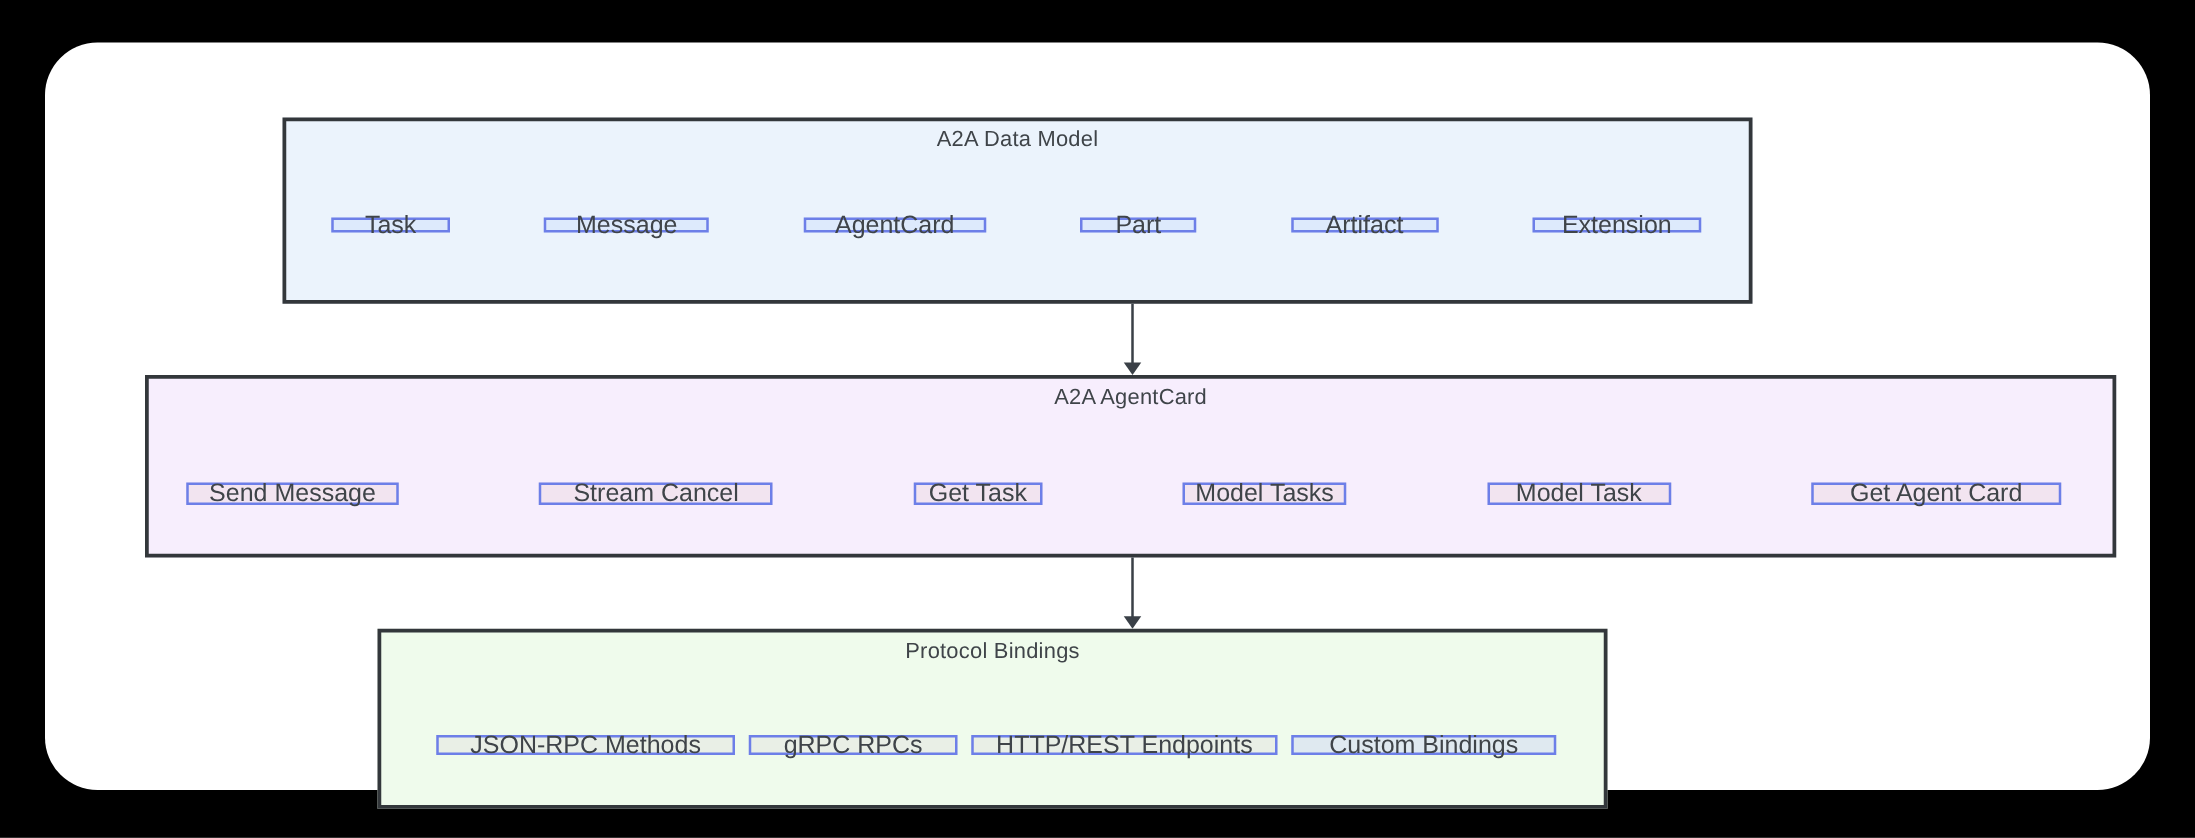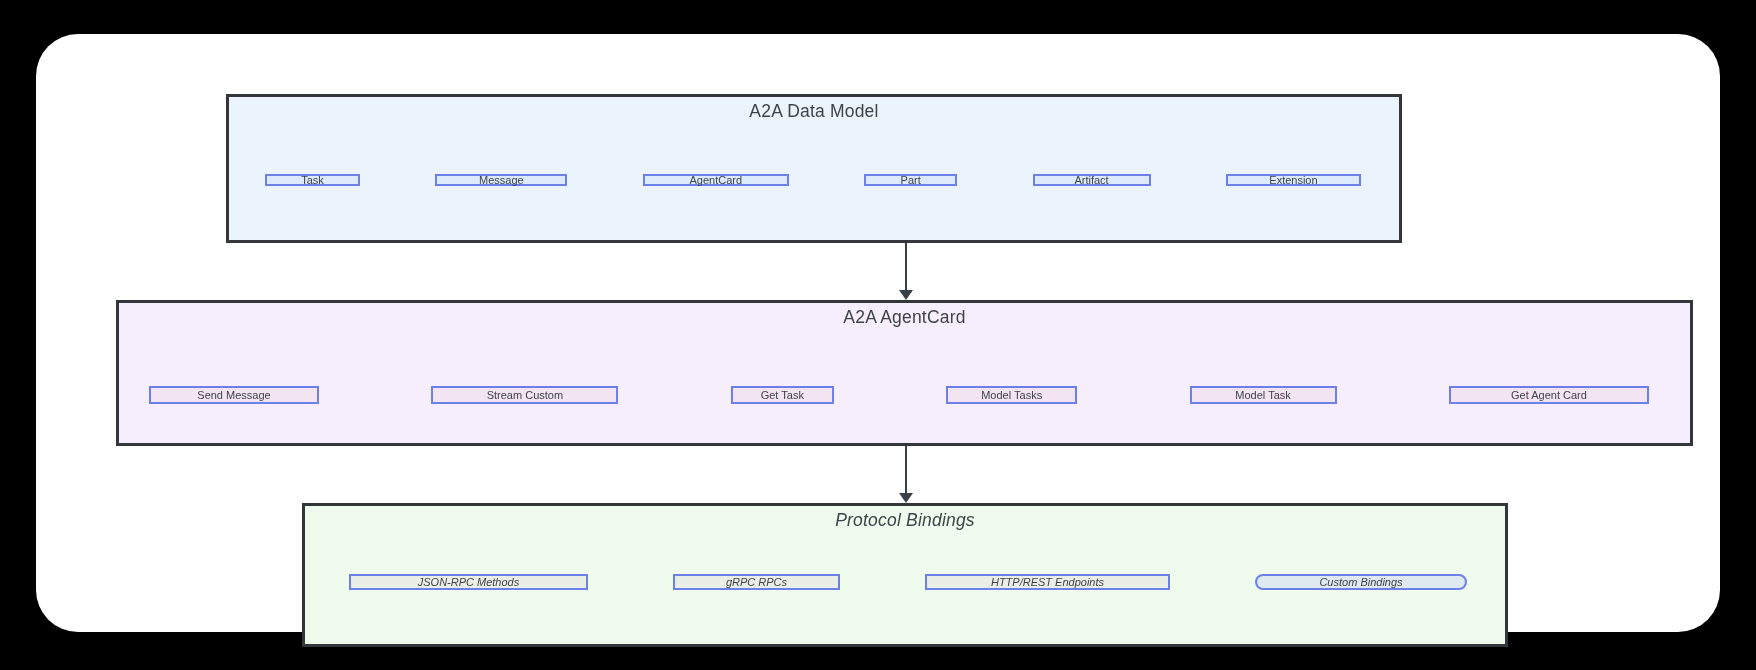--- a/index.html
+++ b/index.html
@@ -57,7 +57,7 @@
     display: flex;
     align-items: center;
     justify-content: center;
-    font-size: 11px;
+    font-size: 20px;
     color: var(--text);
     white-space: nowrap;
     margin-top: 44px;

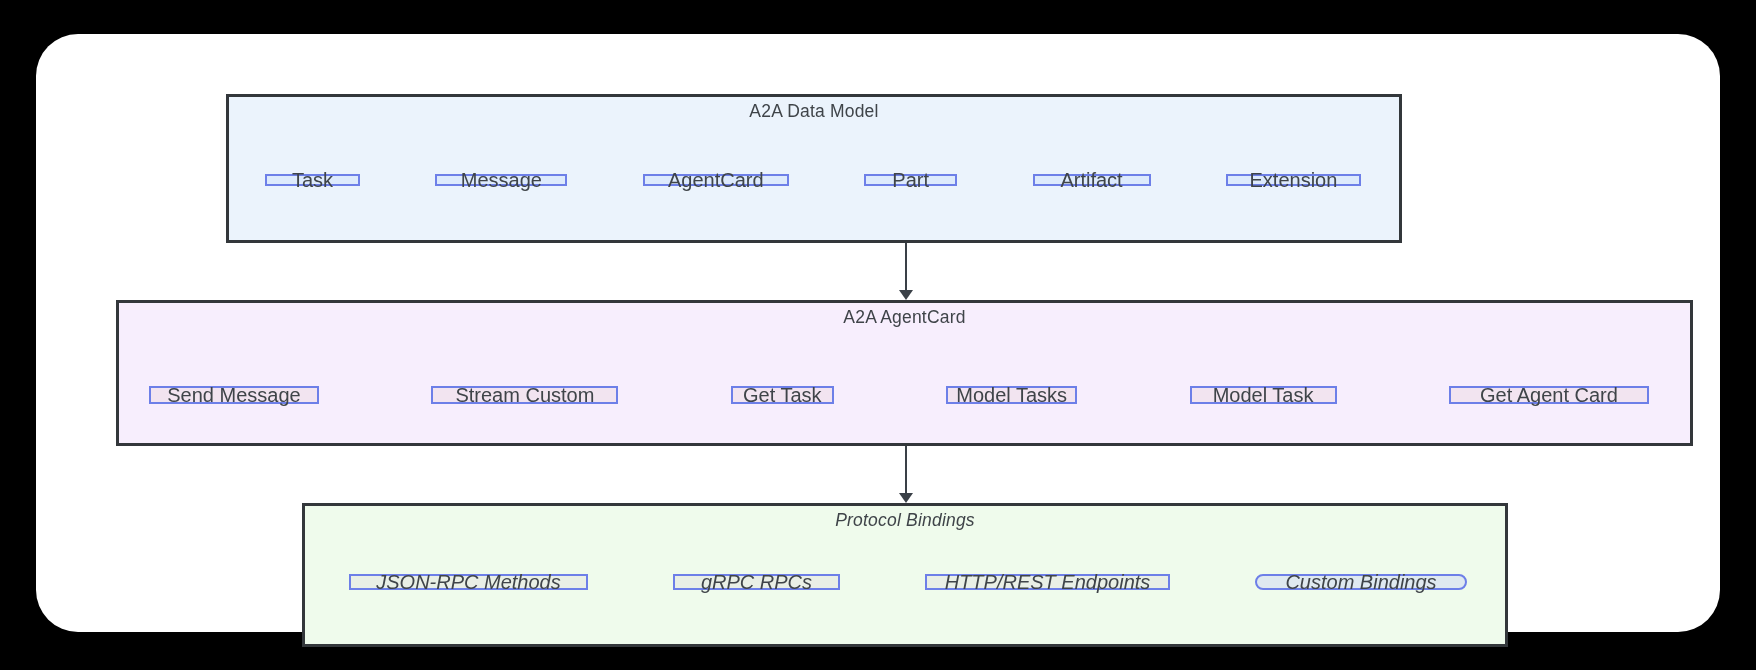--- a/index.html
+++ b/index.html
@@ -118,7 +118,7 @@
       <div class="group-title">A2A AgentCard</div>
       <div class="box-row">
         <div class="box" style="width:170px">Send Message</div>
-        <div class="box" style="width:187px">Stream Custom</div>
+        <div class="box" style="width:187px">Stream Cancel</div>
         <div class="box" style="width:103px">Get Task</div>
         <div class="box" style="width:131px">Model Tasks</div>
         <div class="box" style="width:147px">Model Task</div>

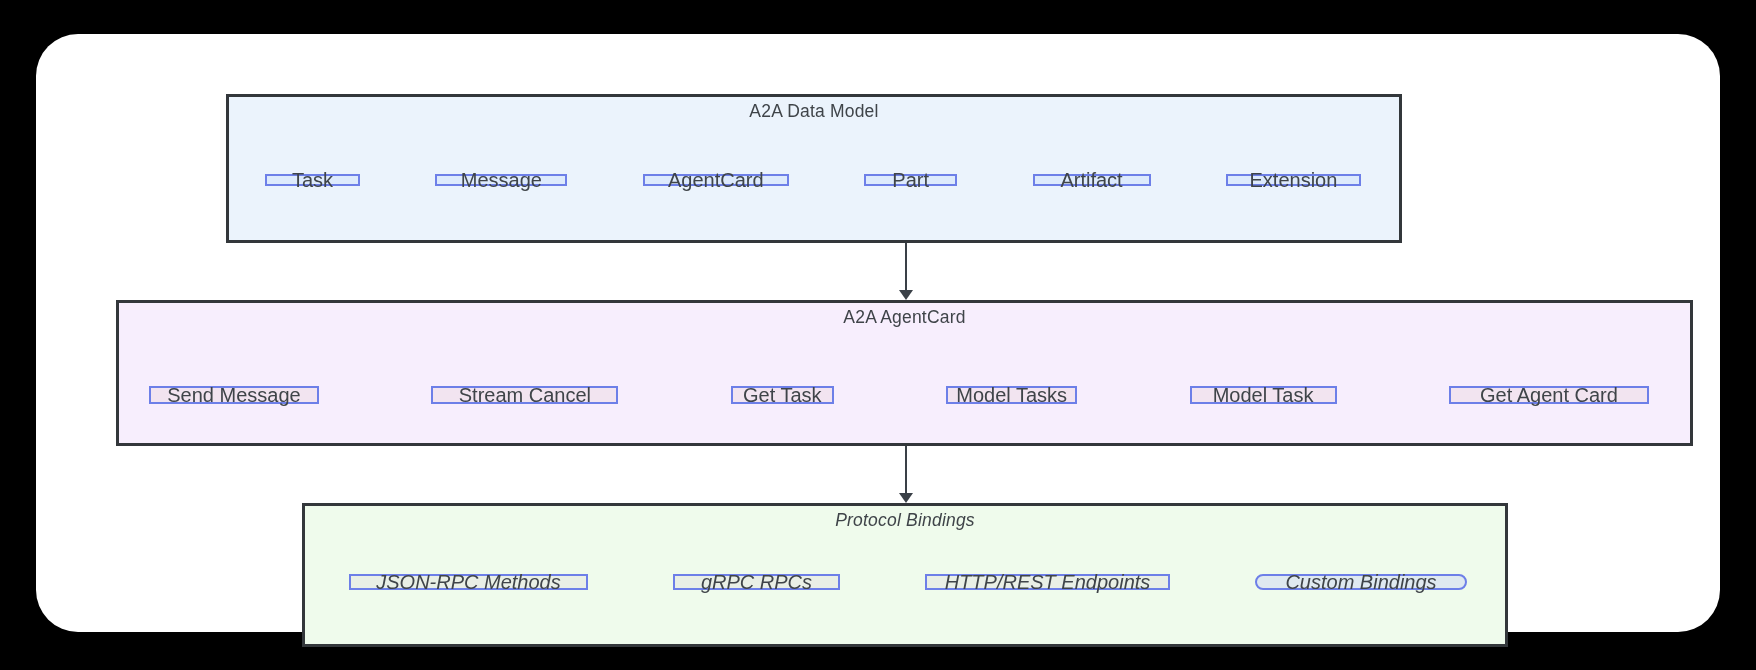--- a/index.html
+++ b/index.html
@@ -71,7 +71,7 @@
   .g2 .box-row { left: 30px; right: 41px; top: 39px; height: 62px; }
   .g2 .box { background: var(--g2-box-bg); }
   
-  .g3 { left: 266px; top: 469px; width: 1206px; height: 144px; background: var(--g3-bg); font-style: italic; }
+  .g3 { left: 266px; top: 469px; width: 984px; height: 144px; background: var(--g3-bg); }
   .g3 .box-row { left: 44px; right: 38px; top: 24px; height: 60px; }
   .g3 .box { background: var(--g3-box-bg); }
   .g3 .box.alt { background: var(--custom-box-bg); border-radius: 29px; }

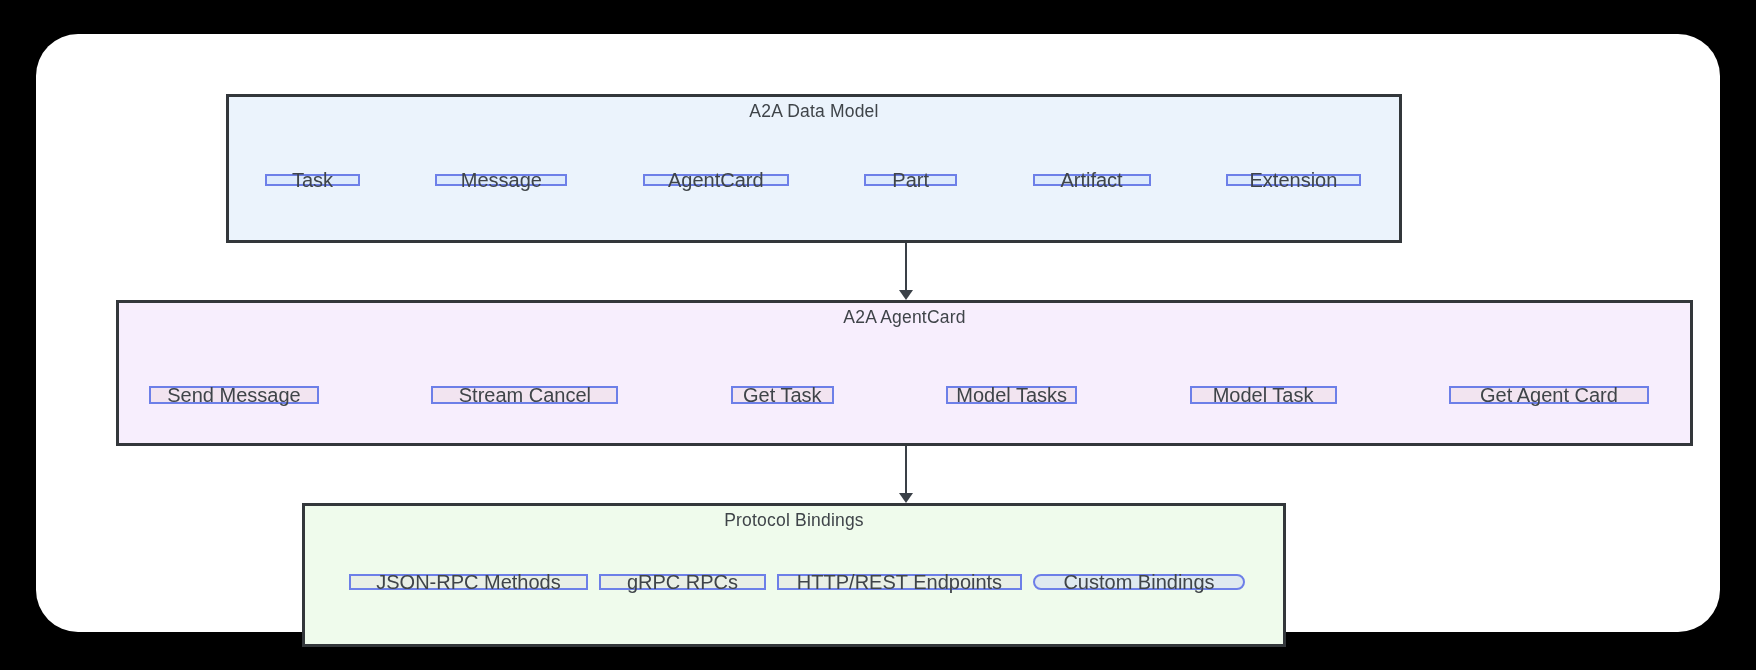--- a/index.html
+++ b/index.html
@@ -72,7 +72,7 @@
   .g2 .box { background: var(--g2-box-bg); }
   
   .g3 { left: 266px; top: 469px; width: 984px; height: 144px; background: var(--g3-bg); }
-  .g3 .box-row { left: 44px; right: 38px; top: 24px; height: 60px; }
+  .g3 .box-row { left: 44px; right: 38px; top: 38px; height: 60px; }
   .g3 .box { background: var(--g3-box-bg); }
   .g3 .box.alt { background: var(--custom-box-bg); border-radius: 29px; }
   

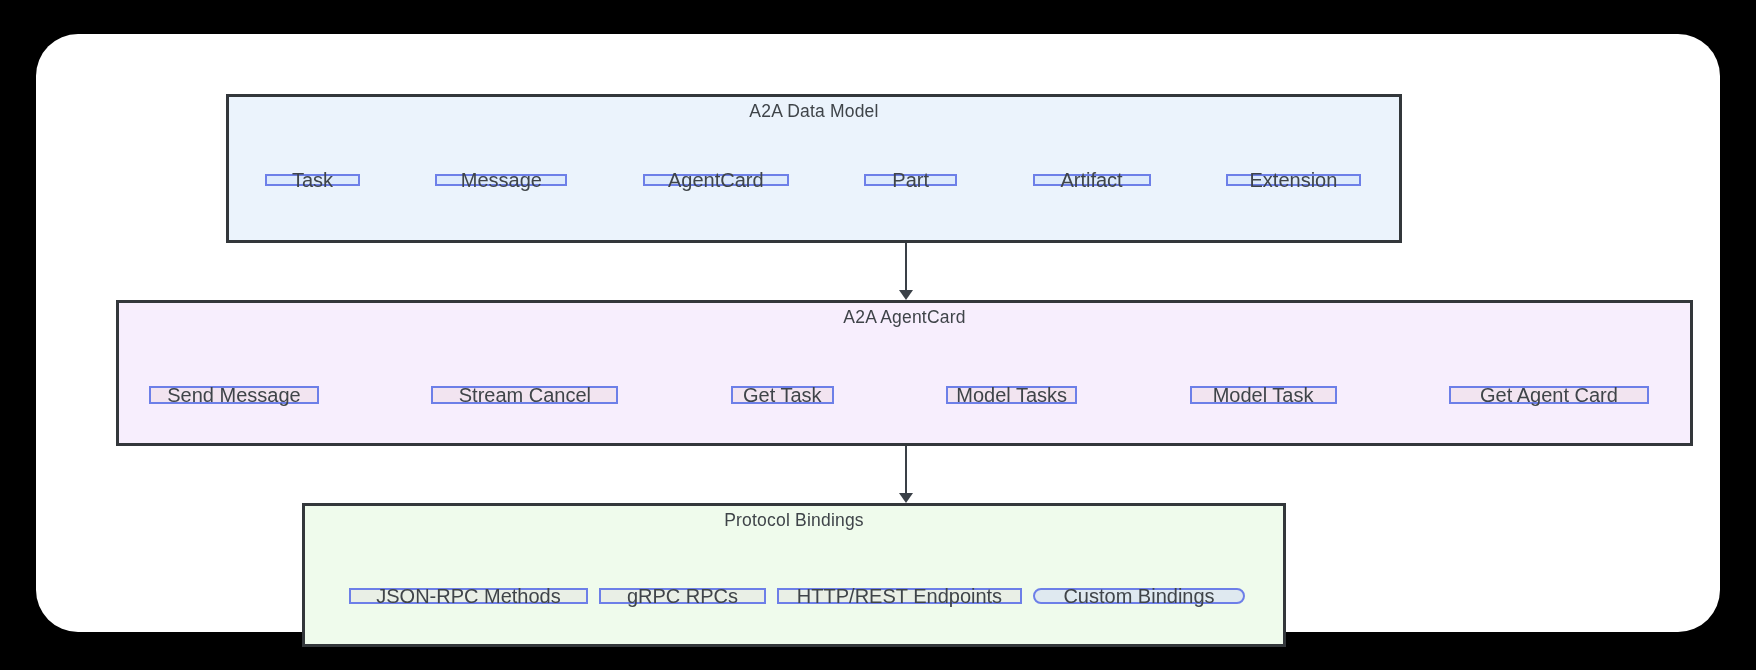--- a/index.html
+++ b/index.html
@@ -74,7 +74,7 @@
   .g3 { left: 266px; top: 469px; width: 984px; height: 144px; background: var(--g3-bg); }
   .g3 .box-row { left: 44px; right: 38px; top: 38px; height: 60px; }
   .g3 .box { background: var(--g3-box-bg); }
-  .g3 .box.alt { background: var(--custom-box-bg); border-radius: 29px; }
+  .g3 .box.alt { background: var(--custom-box-bg); }
   
   .arrow { position: absolute; left: 863px; width: 14px; }
   .arrow-1 { top: 209px; height: 57px; }

